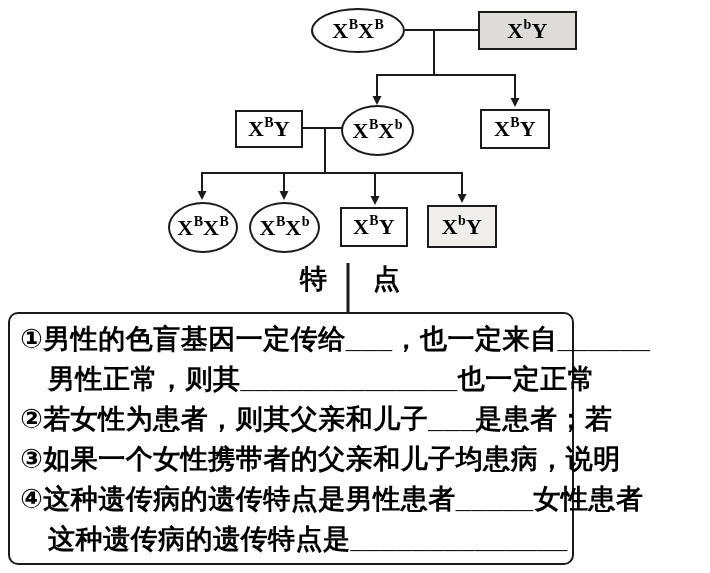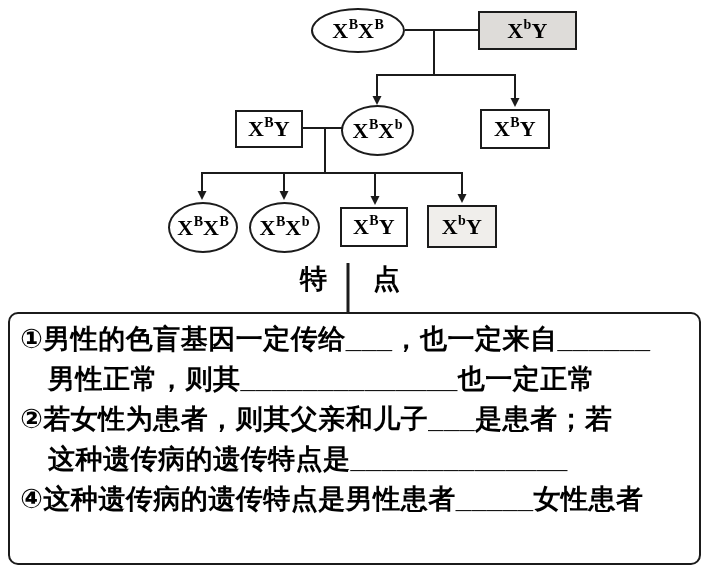--- a/index.html
+++ b/index.html
@@ -24,7 +24,7 @@
     font-size:27px;font-weight:600;line-height:1;
   }
   .notes-box{
-    position:absolute;left:8px;top:312px;width:693px;height:253px;box-sizing:border-box;
+    position:absolute;left:8px;top:312px;width:566px;height:253px;box-sizing:border-box;
     border:2px solid #1b1b1b;border-radius:10px;padding:5px 6px 0 10px;background:#ffffff;
   }
   .nline{

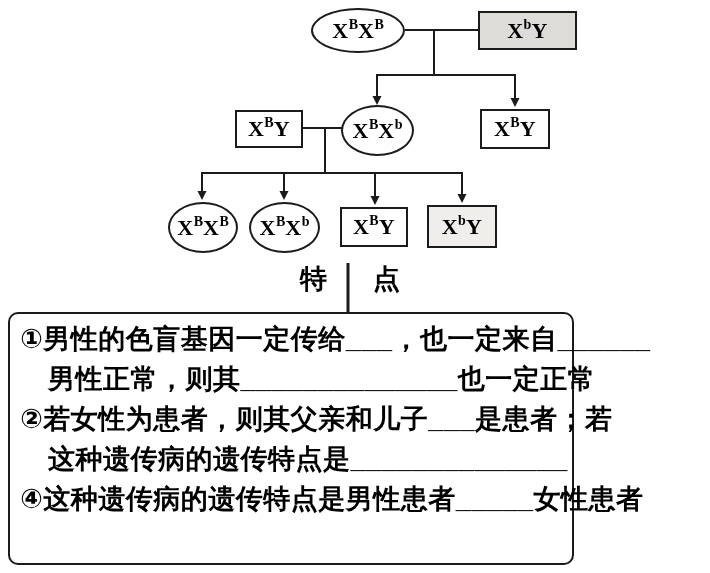--- a/index.html
+++ b/index.html
@@ -105,6 +105,7 @@
     <div class="nline">①男性的色盲基因一定传给___，也一定来自______</div>
     <div class="nline indent">男性正常，则其______________也一定正常</div>
     <div class="nline">②若女性为患者，则其父亲和儿子___是患者；若</div>
+    <div class="nline">③如果一个女性携带者的父亲和儿子均患病，说明</div>
     <div class="nline indent">这种遗传病的遗传特点是______________</div>
     <div class="nline">④这种遗传病的遗传特点是男性患者_____女性患者</div>
   </div>

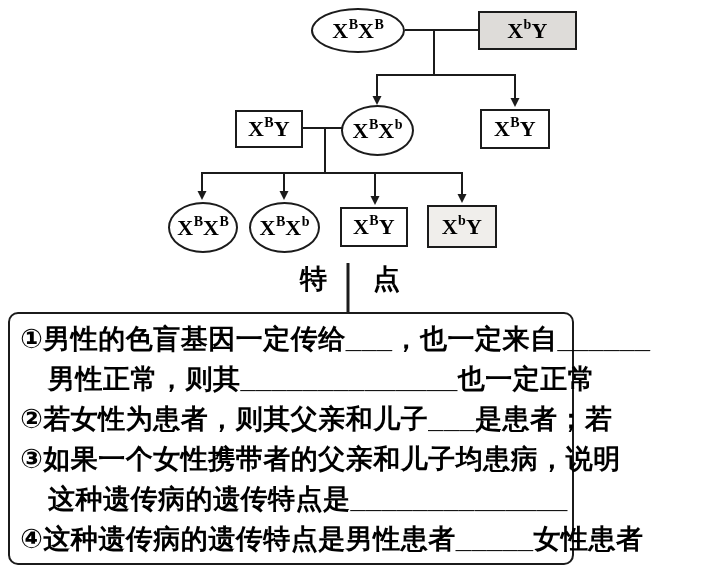--- a/index.html
+++ b/index.html
@@ -106,8 +106,8 @@
     <div class="nline indent">男性正常，则其______________也一定正常</div>
     <div class="nline">②若女性为患者，则其父亲和儿子___是患者；若</div>
     <div class="nline">③如果一个女性携带者的父亲和儿子均患病，说明</div>
+    <div class="nline">④这种遗传病的遗传特点是男性患者_____女性患者</div>
     <div class="nline indent">这种遗传病的遗传特点是______________</div>
-    <div class="nline">④这种遗传病的遗传特点是男性患者_____女性患者</div>
   </div>
 
 </div>

